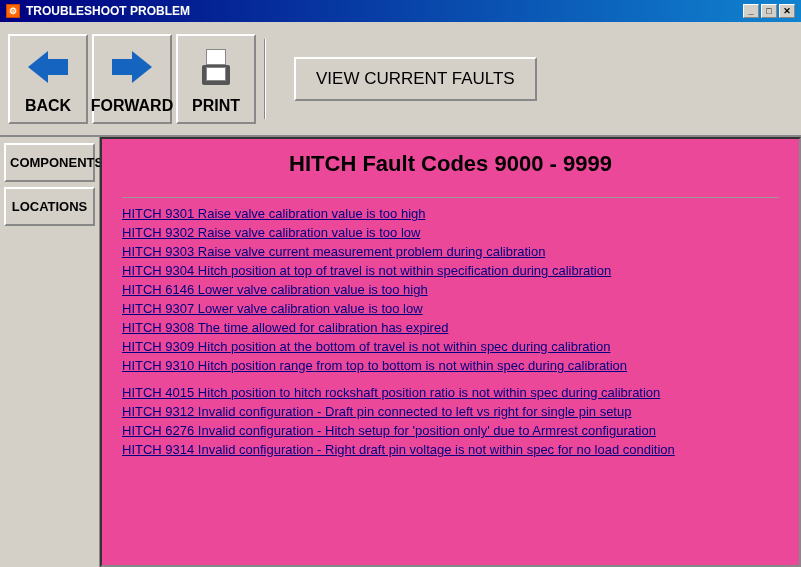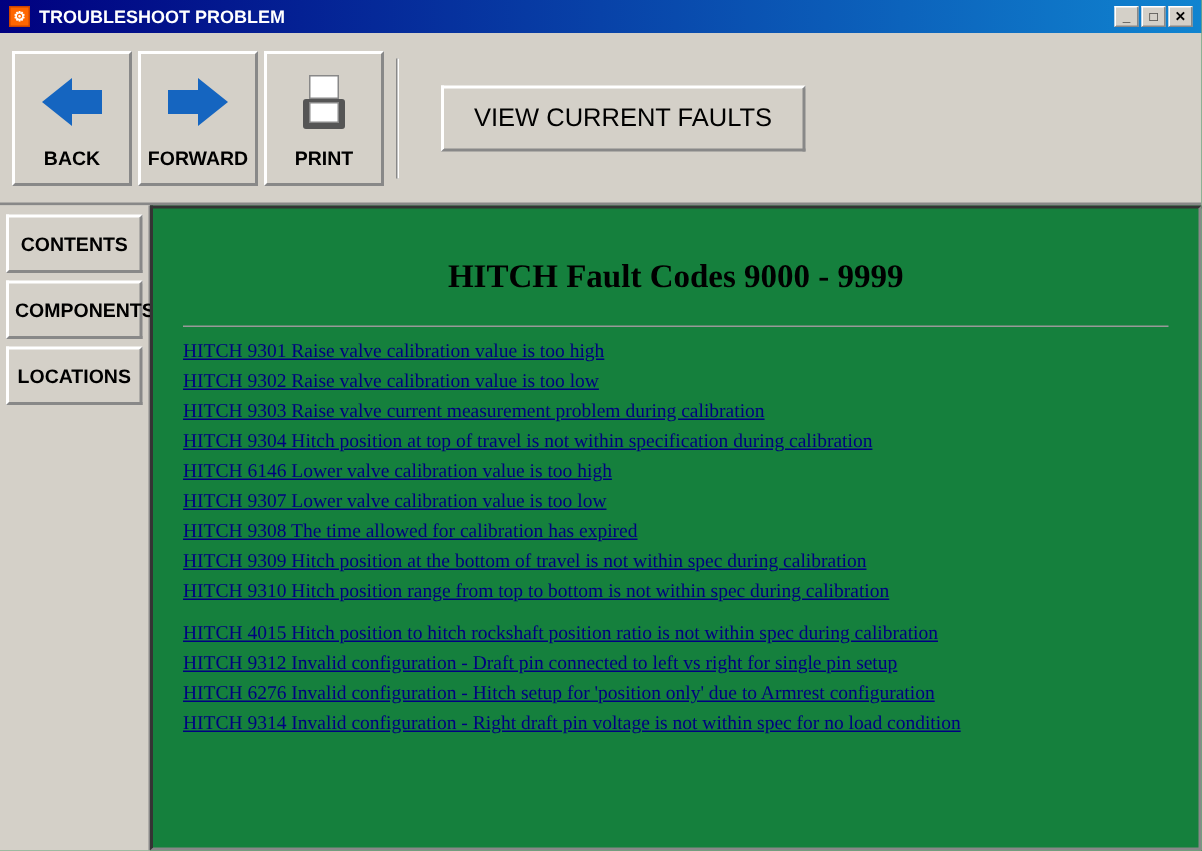--- a/index.html
+++ b/index.html
@@ -92,7 +92,7 @@
       justify-content: center;
     }
     .btn-label {
-      font-size: 13px;
+      font-size: 16px;
       font-weight: bold;
       color: #000;
     }

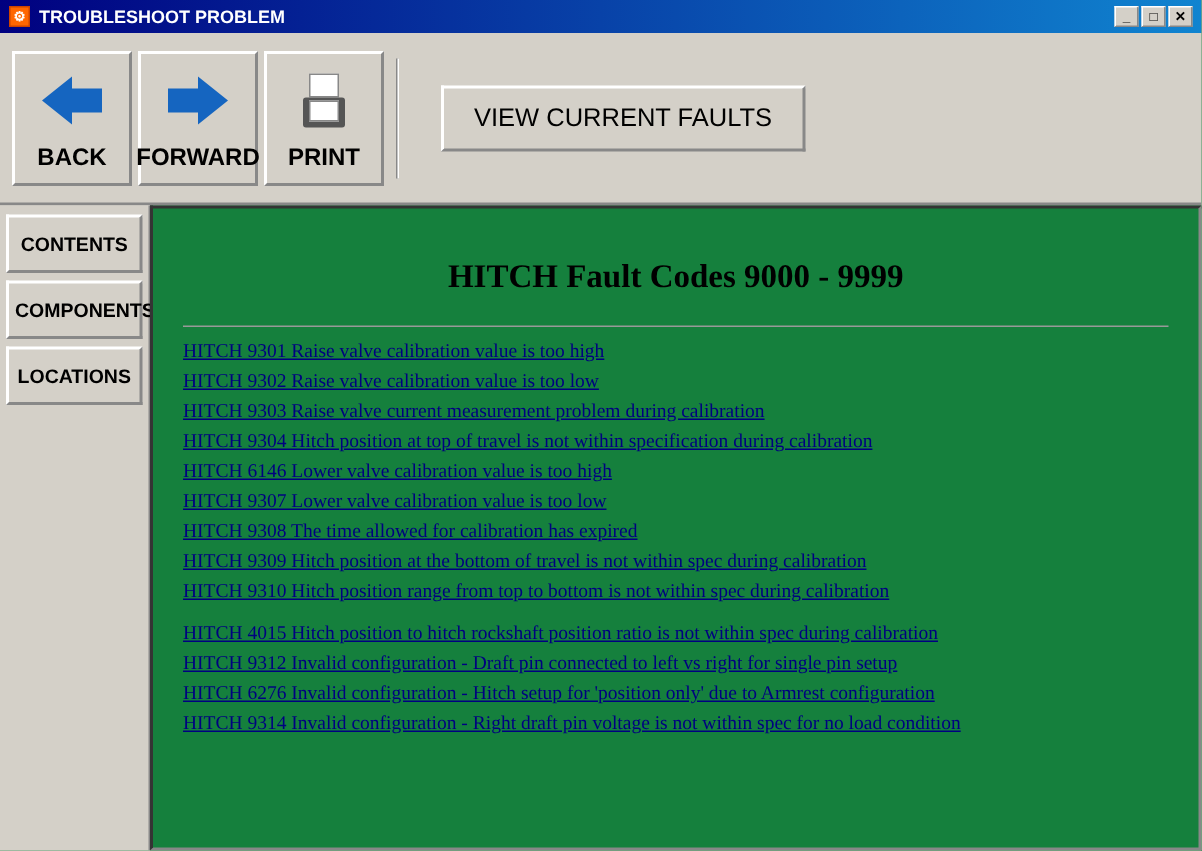--- a/index.html
+++ b/index.html
@@ -314,7 +314,6 @@
 <div class="main">
 
   <div class="sidebar">
-    <div class="sidebar-item">CONTENTS</div>
     <div class="sidebar-item">COMPONENTS</div>
     <div class="sidebar-item">LOCATIONS</div>
   </div>

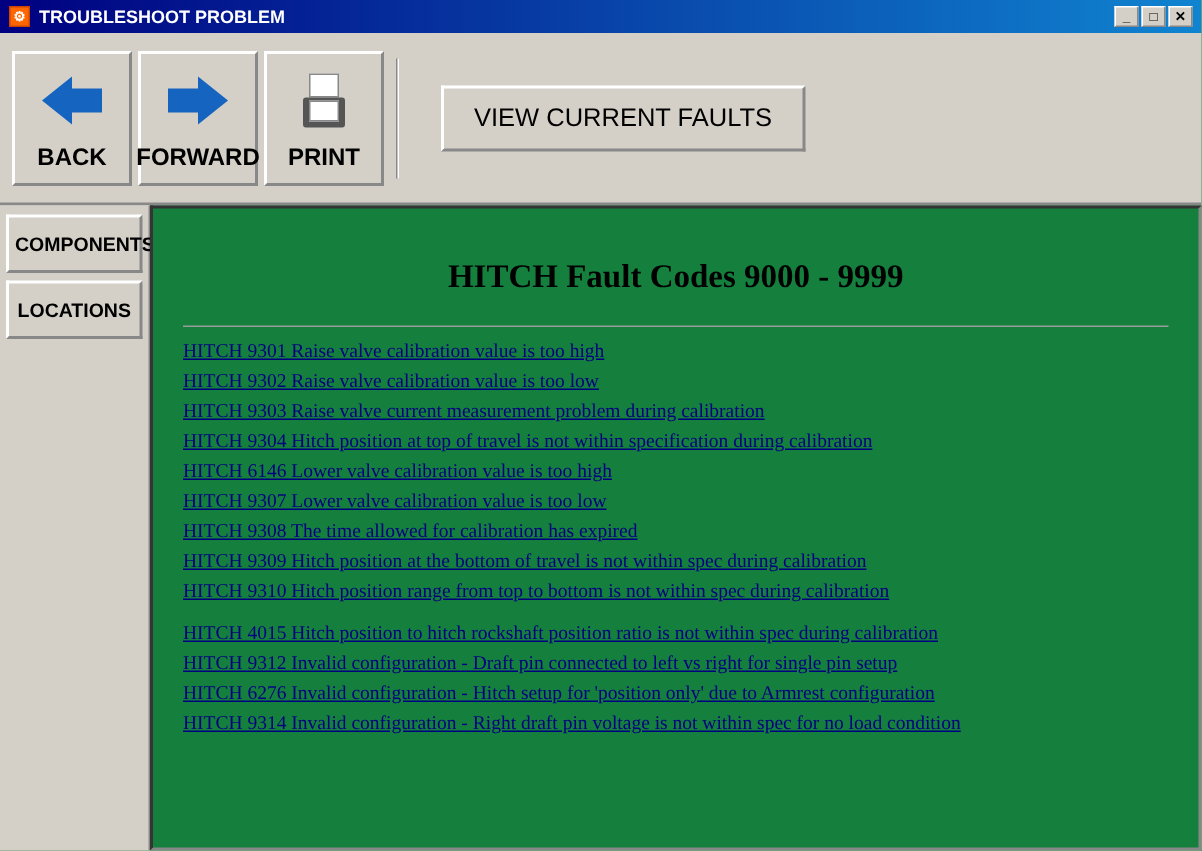--- a/index.html
+++ b/index.html
@@ -228,12 +228,11 @@
     
     .content-panel {
       flex: 1;
-      background: #15803d;
+      background: #ec4899;
       border: 2px inset #888;
       overflow-y: scroll;
-      padding: 32px 20px;
+      padding: 12px 20px;
       position: relative;
-      font-family: Liberation Serif, serif;
     }
 
     .content-title {

